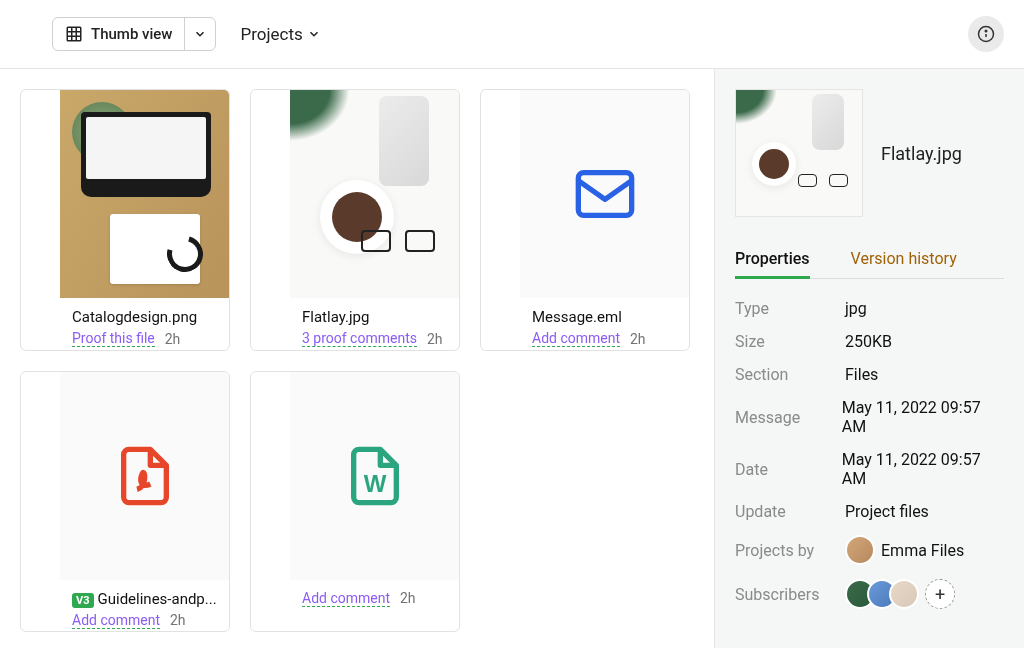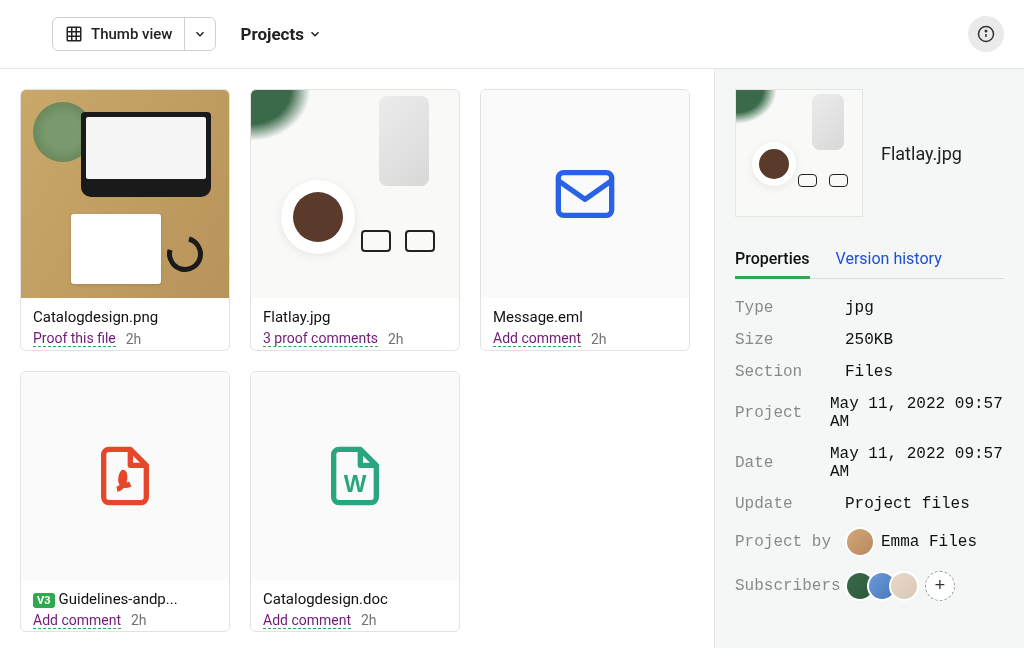--- a/index.html
+++ b/index.html
@@ -12,7 +12,7 @@
   .grid-icon { width: 18px; height: 18px; }
   .chev { width: 14px; height: 14px; }
   
-  .projects-drop { display: flex; align-items: center; gap: 4px; font-size: 17px; font-weight: 700; cursor: pointer; }
+  .projects-drop { display: flex; align-items: center; gap: 4px; font-size: 17px; font-weight: 400; cursor: pointer; }
   
   .info-btn { margin-left: auto; width: 36px; height: 36px; border-radius: 50%; background: #eaeaea; display: flex; align-items: center; justify-content: center; cursor: pointer; }
   .info-btn svg { width: 18px; height: 18px; }

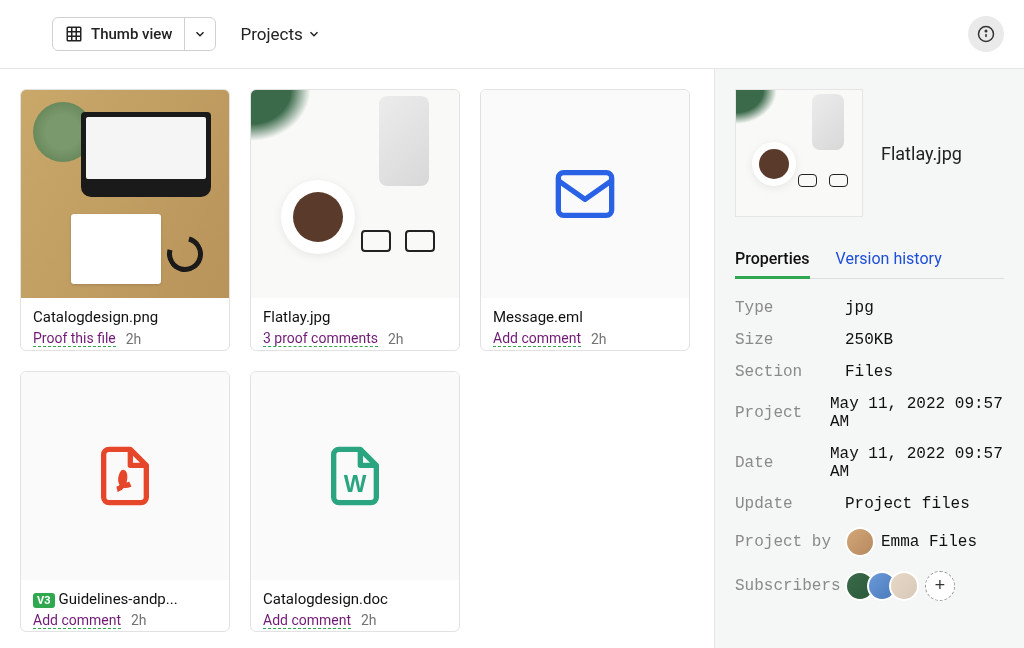--- a/index.html
+++ b/index.html
@@ -59,7 +59,7 @@
   .details-thumb .flat-leaves { width:48px; height:40px; }
   .details-title { font-size: 18px; font-weight: 400; }
   
-  .tabs { display: flex; gap: 26px; border-bottom: 1px solid #ddd; margin-top: 10px; }
+  .tabs { display: flex; gap: 41px; border-bottom: 1px solid #ddd; margin-top: 10px; }
   .tab { padding: 8px 0; font-size: 16px; cursor: pointer; color: #1d4ed8; }
   .tab.active { color: #111; font-weight: 500; border-bottom: 3px solid #2fa84f; margin-bottom: -1px; }
   

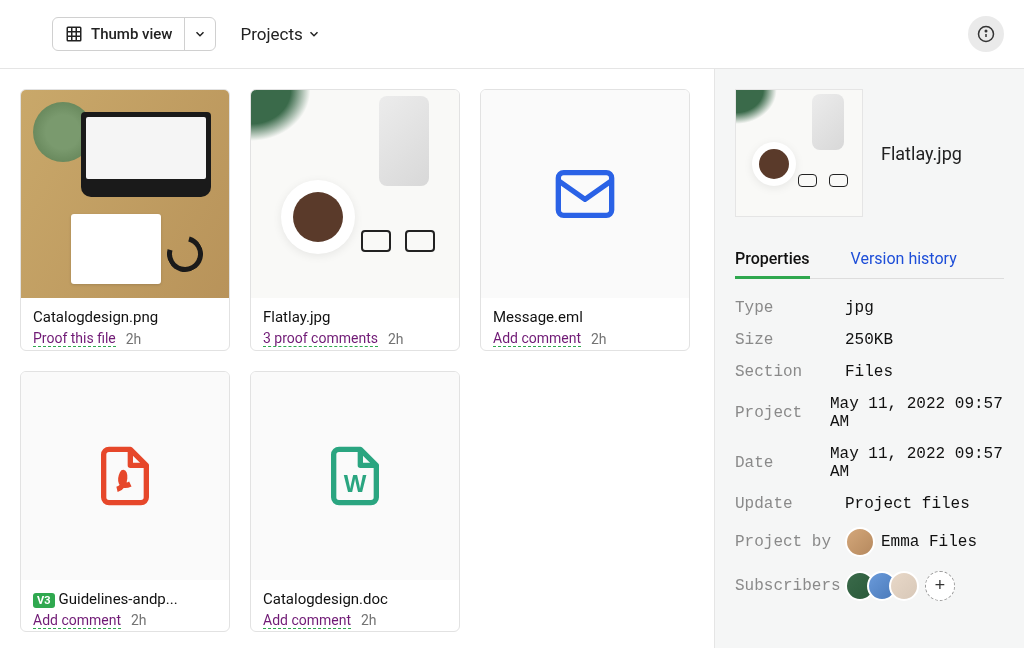--- a/index.html
+++ b/index.html
@@ -60,7 +60,7 @@
   .details-title { font-size: 18px; font-weight: 400; }
   
   .tabs { display: flex; gap: 41px; border-bottom: 1px solid #ddd; margin-top: 10px; }
-  .tab { padding: 8px 0; font-size: 16px; cursor: pointer; color: #1d4ed8; }
+  .tab { padding: 8px 0; font-size: 16px; cursor: pointer; color: #a16207; }
   .tab.active { color: #111; font-weight: 500; border-bottom: 3px solid #2fa84f; margin-bottom: -1px; }
   
   .props { display: flex; flex-direction: column; gap: 14px; margin-top: 6px; }

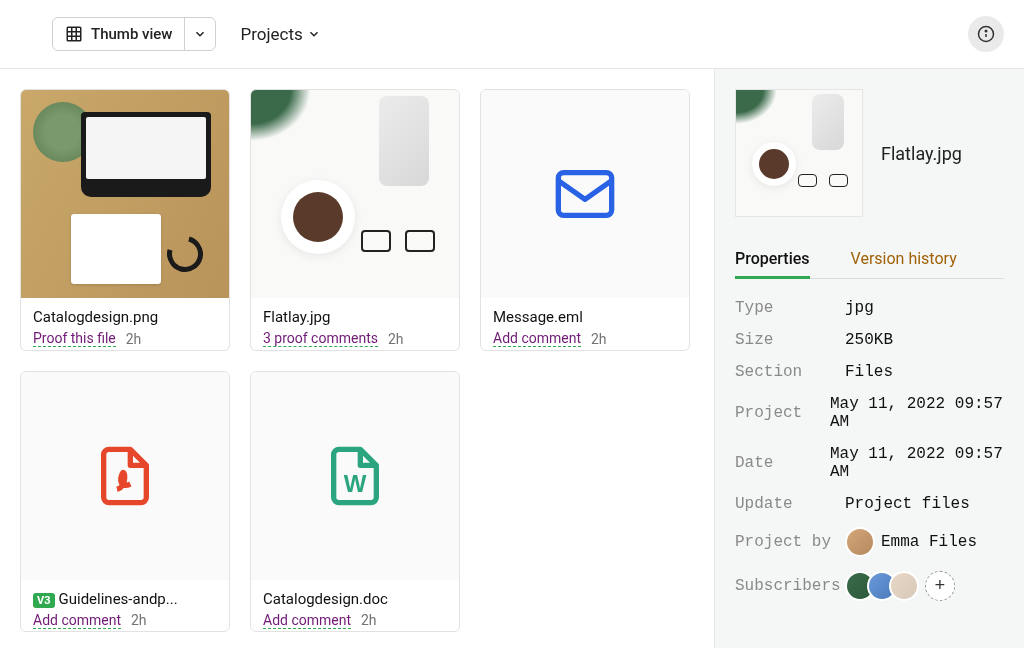--- a/index.html
+++ b/index.html
@@ -20,7 +20,7 @@
   .main-area { display: flex; height: calc(648px - 65px); }
   .files-grid { flex: 1; padding: 20px; display: grid; grid-template-columns: repeat(3, 210px); gap: 20px; align-content: start; }
   
-  .file-card { border: 1px solid #e2e2e2; border-radius: 6px; overflow: hidden; background: #fff; }
+  .file-card { border: 1px solid #e2e2e2; border-radius: 6px; overflow: hidden; background: #fff; padding-left: 39px; }
   .card-preview { width: 100%; height: 208px; background: #fafafa; display: flex; align-items: center; justify-content: center; position: relative; }
   .card-preview.desk { background: linear-gradient(120deg, #c9a86a 0%, #b8935a 100%); position: relative; }
   .desk-laptop { position: absolute; width: 130px; height: 85px; top: 22px; right: 18px; background: #1a1a1a; border-radius: 4px 4px 10px 10px; }

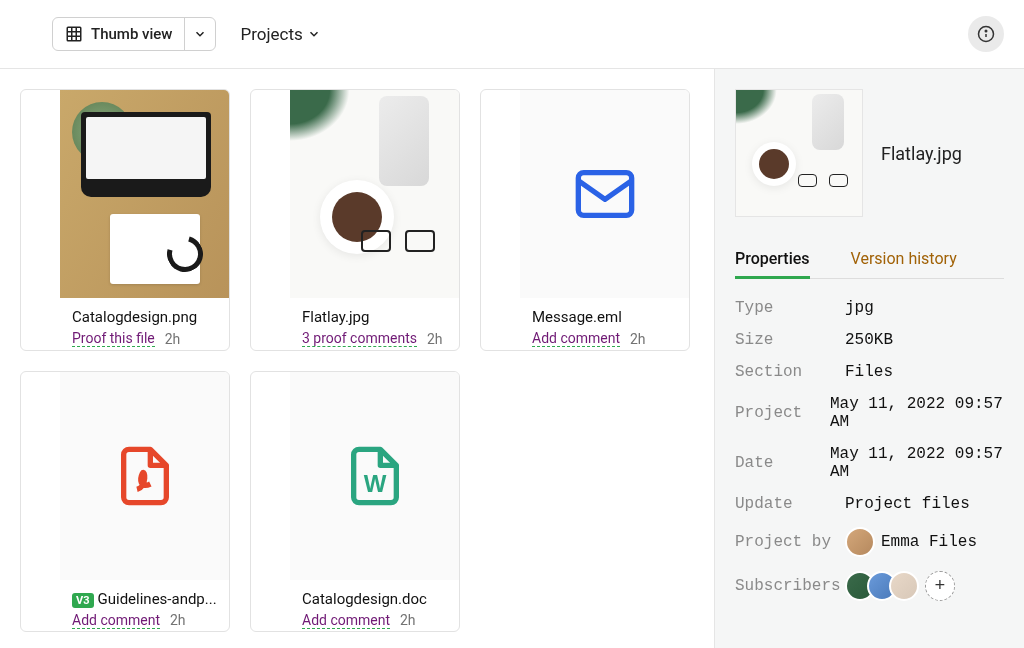--- a/index.html
+++ b/index.html
@@ -64,7 +64,7 @@
   .tab.active { color: #111; font-weight: 500; border-bottom: 3px solid #2fa84f; margin-bottom: -1px; }
   
   .props { display: flex; flex-direction: column; gap: 14px; margin-top: 6px; }
-  .prop-row { display: flex; align-items: center; font-size: 16px; font-family: Liberation Mono, monospace; }
+  .prop-row { display: flex; align-items: center; font-size: 16px; }
   .prop-label { width: 110px; color: #8a8a8a; }
   .prop-value { color: #111; }
   

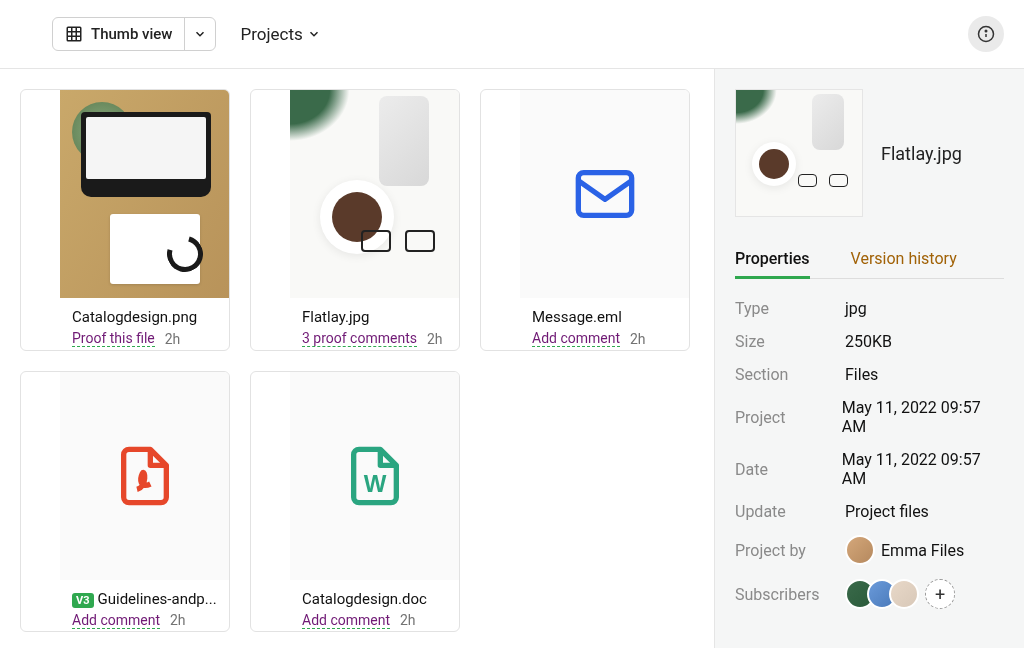--- a/index.html
+++ b/index.html
@@ -42,7 +42,7 @@
   .card-meta { padding: 10px 12px 12px 12px; }
   .card-title { font-size: 15px; font-weight: 400; color: #111; margin-bottom: 4px; white-space: nowrap; overflow: hidden; text-overflow: ellipsis; }
   .card-sub { display: flex; align-items: center; gap: 10px; font-size: 14px; }
-  .card-action { color: #701a75; border-bottom: 1px dashed #2fa84f; cursor: pointer; }
+  .card-action { color: #8b5cf6; border-bottom: 1px dashed #2fa84f; cursor: pointer; }
   .card-time { color: #737373; }
   .version-badge { display: inline-flex; align-items: center; justify-content: center; background: #2fa84f; color: #fff; font-size: 11px; font-weight: 700; border-radius: 3px; padding: 1px 4px; margin-right: 4px; }
   

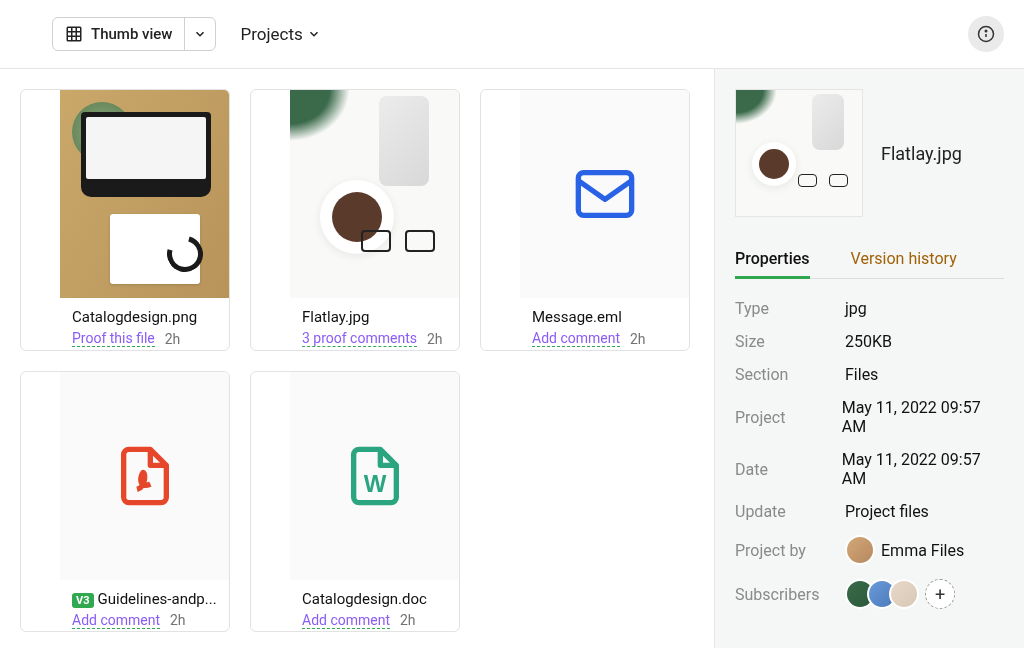--- a/index.html
+++ b/index.html
@@ -233,7 +233,7 @@
         <span class="prop-value">Files</span>
       </div>
       <div class="prop-row">
-        <span class="prop-label">Project</span>
+        <span class="prop-label">Message</span>
         <span class="prop-value">May 11, 2022 09:57 AM</span>
       </div>
       <div class="prop-row">

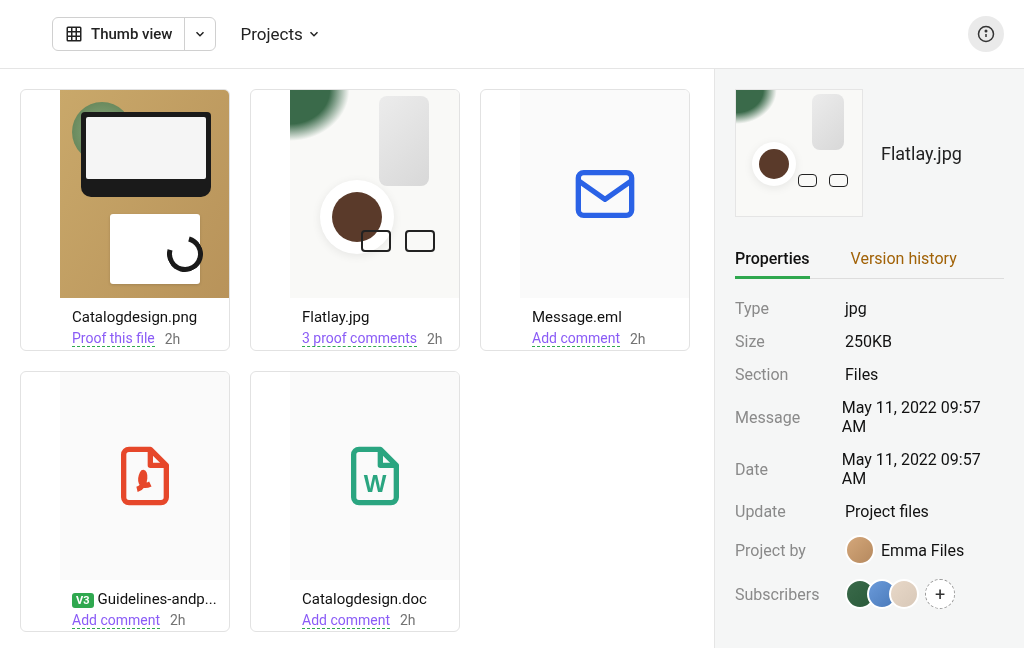--- a/index.html
+++ b/index.html
@@ -245,7 +245,7 @@
         <span class="prop-value">Project files</span>
       </div>
       <div class="prop-row">
-        <span class="prop-label">Project by</span>
+        <span class="prop-label">Projects by</span>
         <span class="prop-value" style="display:flex;align-items:center;">
           <span class="avatar emma"></span>
           <span>Emma Files</span>

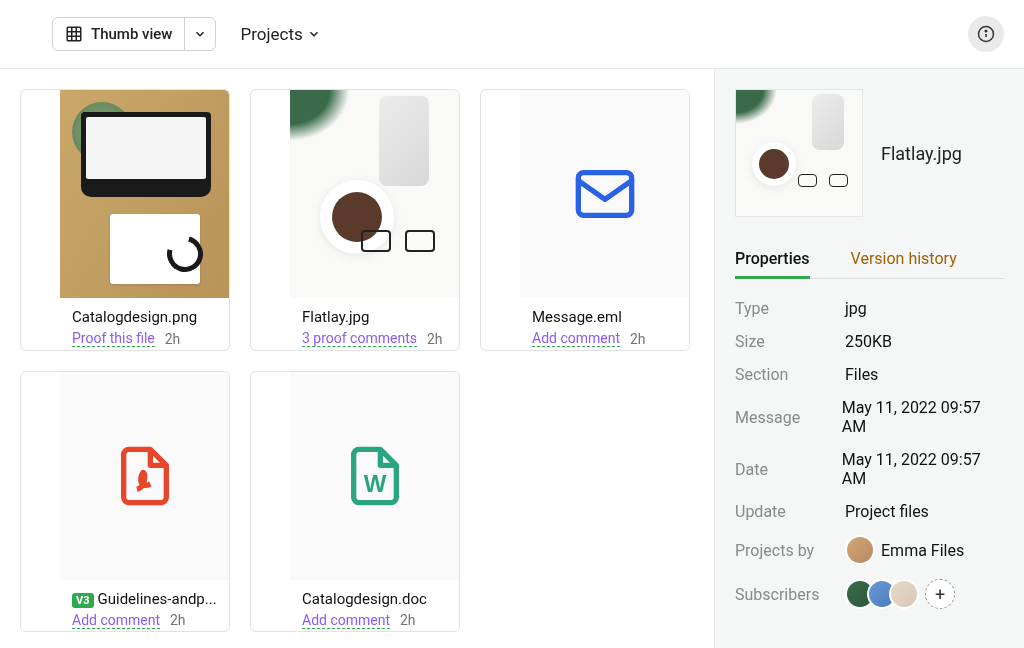--- a/index.html
+++ b/index.html
@@ -193,7 +193,6 @@
           </svg>
       </div>
       <div class="card-meta">
-        <div class="card-title">Catalogdesign.doc</div>
         <div class="card-sub">
           <span class="card-action">Add comment</span>
           <span class="card-time">2h</span>

